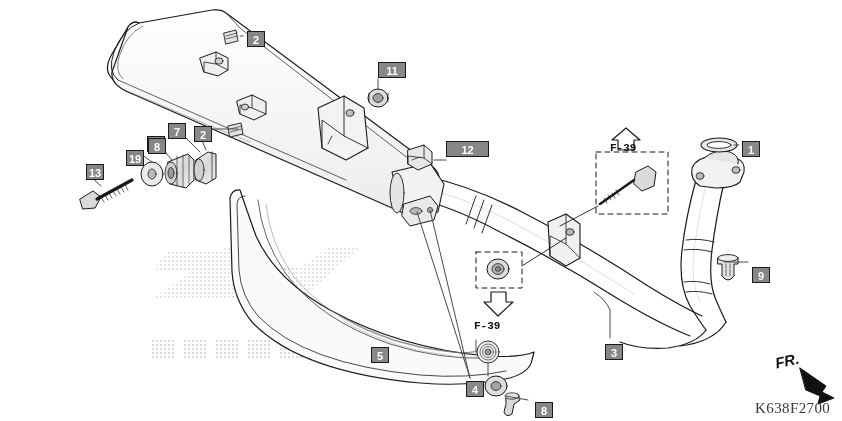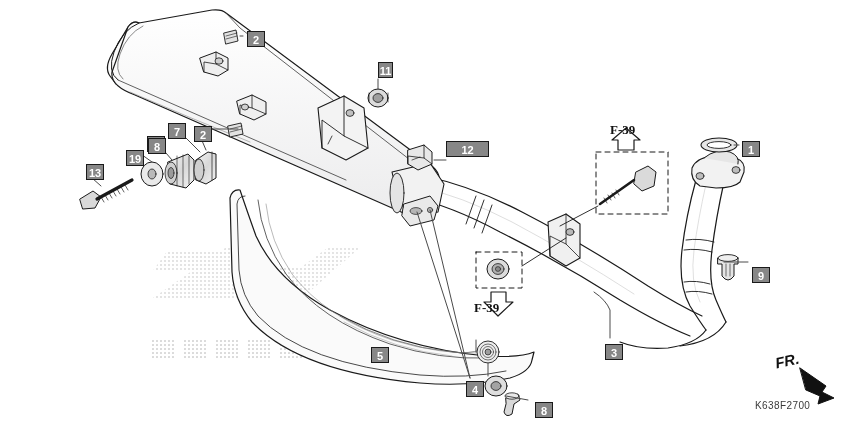--- a/index.html
+++ b/index.html
@@ -330,7 +330,7 @@
   <div class="callout" style="left:148px;top:138px;">8</div>
   <div class="callout" style="left:752px;top:267px;">9</div>
   <div class="callout" style="left:126px;top:150px;">19</div>
-  <div class="callout" style="left:378px;top:62px;width:15px;">11</div>
+  <div class="callout" style="left:378px;top:62px;width:28px;">11</div>
   <div class="callout" style="left:446px;top:141px;width:43px;">12</div>
   <div class="callout" style="left:86px;top:164px;width:18px;">13</div>
 

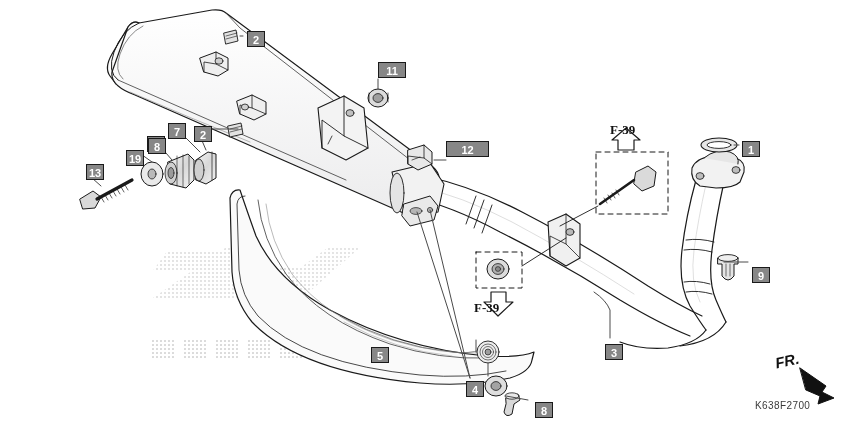--- a/index.html
+++ b/index.html
@@ -36,10 +36,11 @@
   }
   .f39{
     position:absolute;
-    font-size:13px;
+    font-size:11px;
     font-weight:bold;
     color:#111;
-    font-family:Liberation Serif, serif;
+    font-family:Liberation Mono, monospace;
+    margin-top:20px;
   }
   .partno{
     position:absolute;

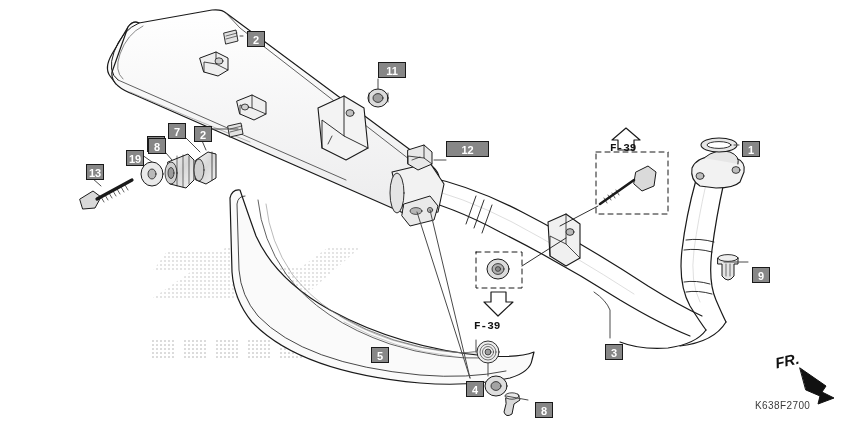--- a/index.html
+++ b/index.html
@@ -44,10 +44,10 @@
   }
   .partno{
     position:absolute;
-    font-size:10px;
+    font-size:15px;
     color:#3a3a3a;
     letter-spacing:.4px;
-    font-family:Liberation Sans, sans-serif;
+    font-family:Liberation Serif, serif;
   }
 </style>
 </head>

